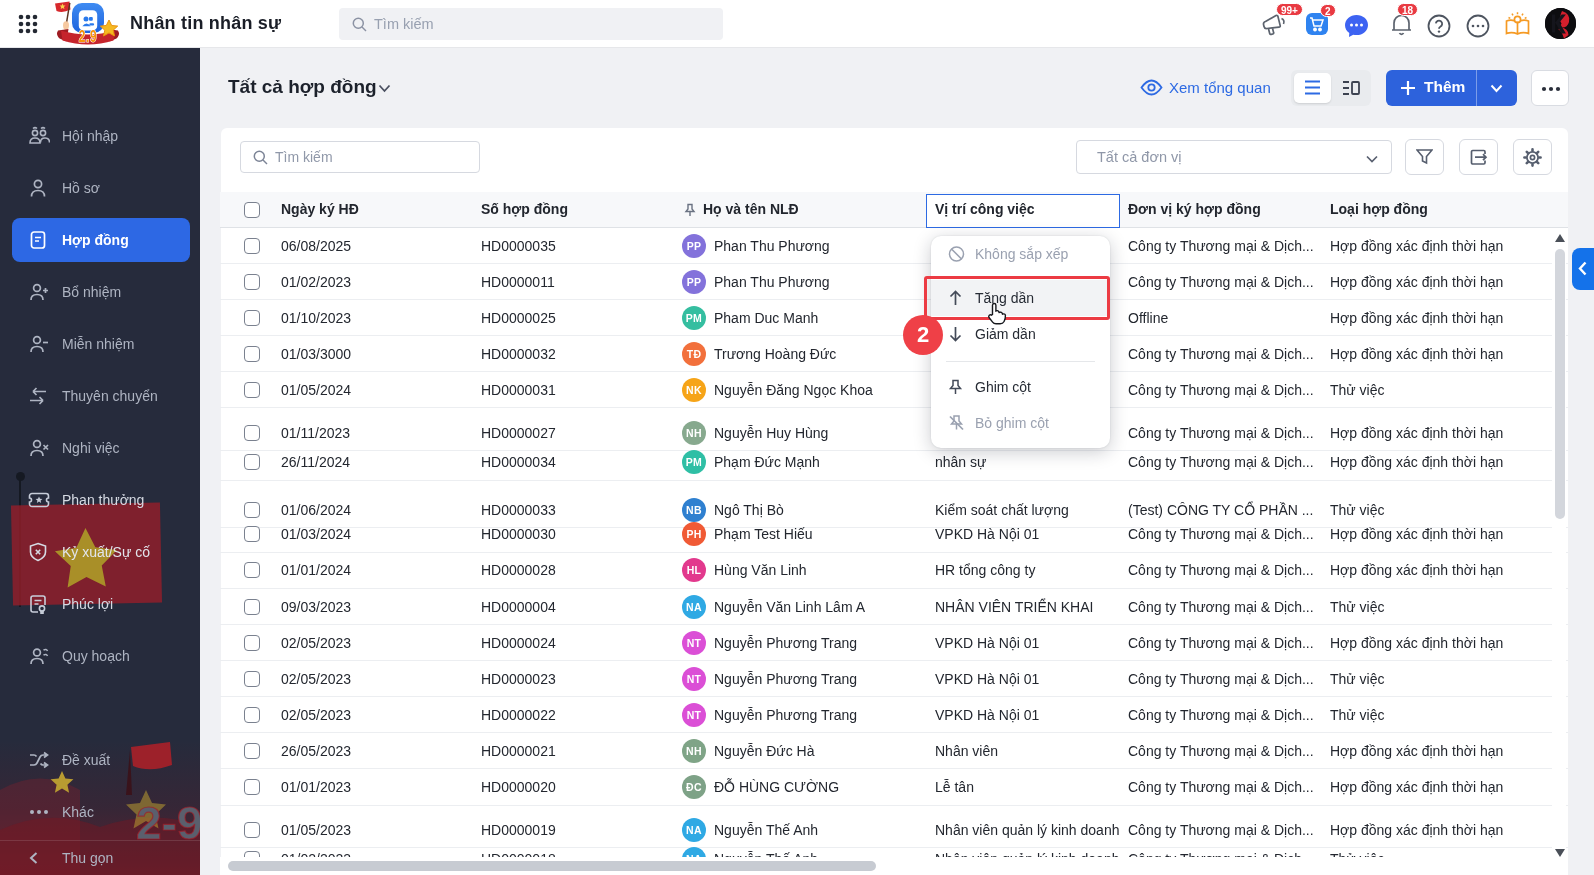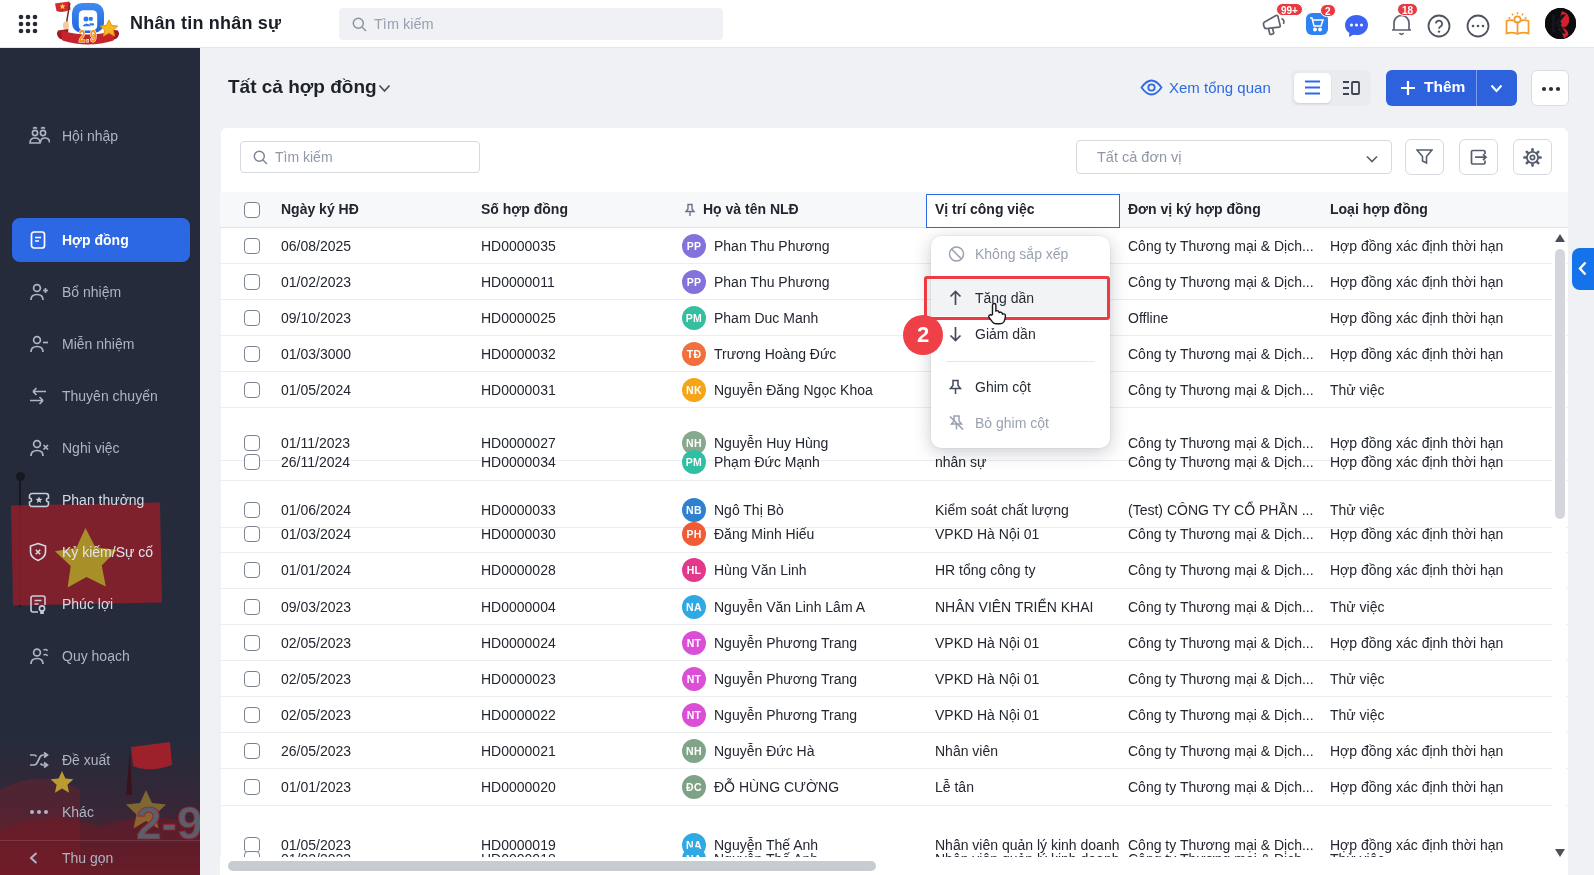--- a/index.html
+++ b/index.html
@@ -167,6 +167,13 @@
       </svg>
       <span class="lbl">Hội nhập</span>
     </div>
+ <div class="sitem" style="top:114px">
+      <svg width="20" height="20" viewBox="0 0 20 20" fill="none" stroke="#aeb4c2" stroke-width="1.7">
+        <circle cx="10" cy="6" r="3.6"></circle>
+        <path d="M3.5 18.5 q0-6 6.5-6 q6.5 0 6.5 6"></path>
+      </svg>
+      <span class="lbl">Hồ sơ</span>
+    </div>
  <div class="ssel" style="top:170px"></div>
  <div class="sitem" style="top:166px">
       <svg width="20" height="20" viewBox="0 0 20 20" fill="none" stroke="#fff" stroke-width="1.7">

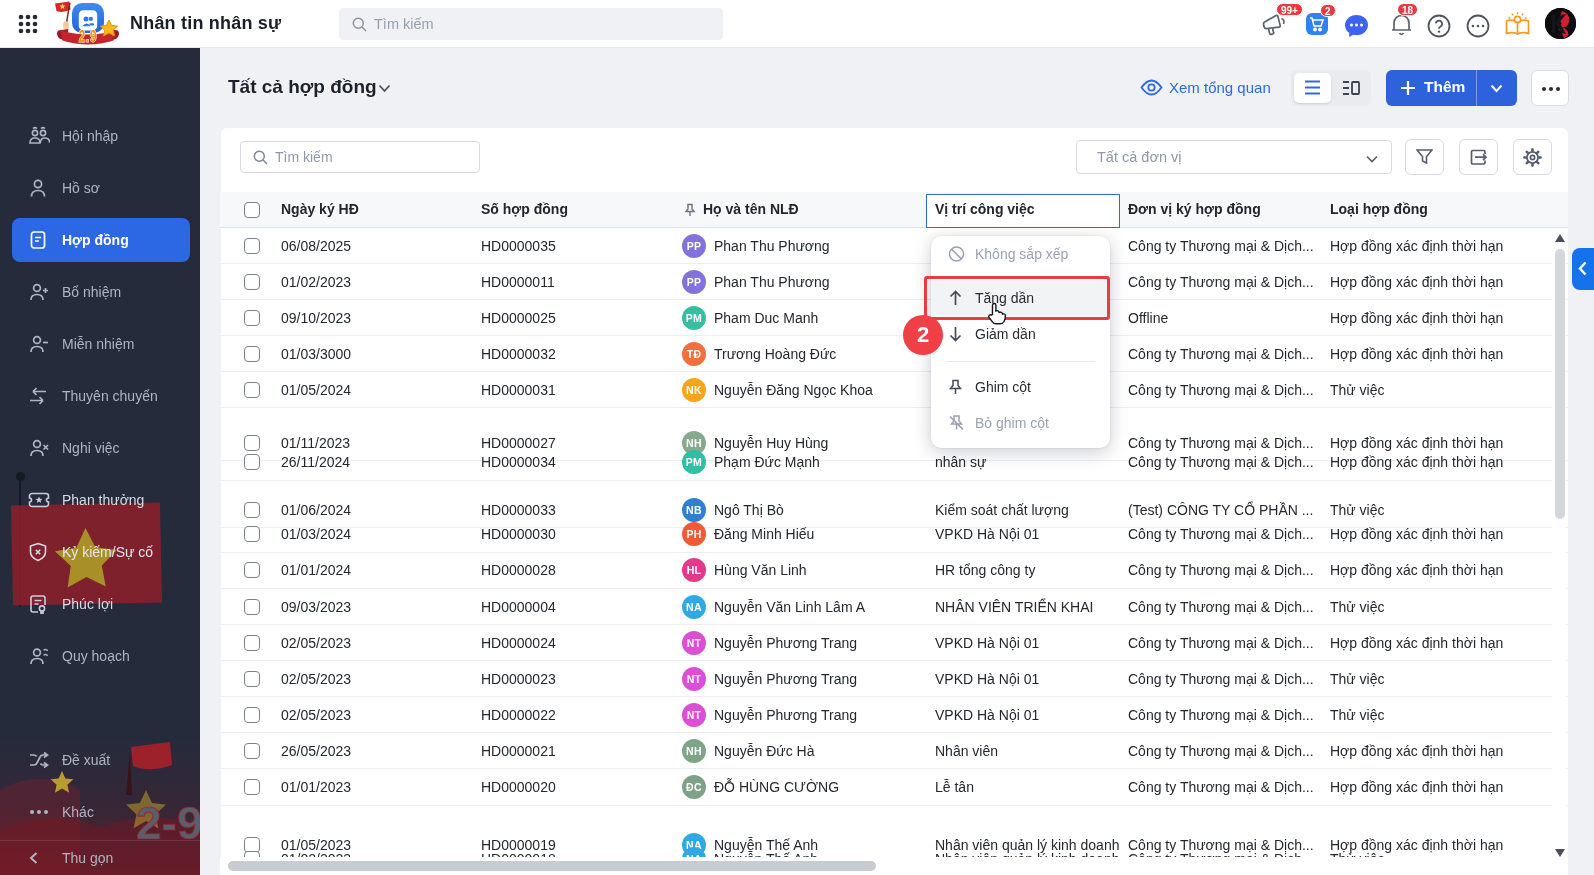--- a/index.html
+++ b/index.html
@@ -380,7 +380,7 @@
     </div>
 <div class="row" style="top:72.2px">
       <div class="cbx"></div>
-      <div class="cell" style="left:61px">09/10/2023</div>
+      <div class="cell" style="left:61px">01/10/2023</div>
       <div class="cell" style="left:261px">HD0000025</div>
       <div class="ava" style="background:#35bea0">PM</div>
       <div class="cell" style="left:494px">Pham Duc Manh</div>

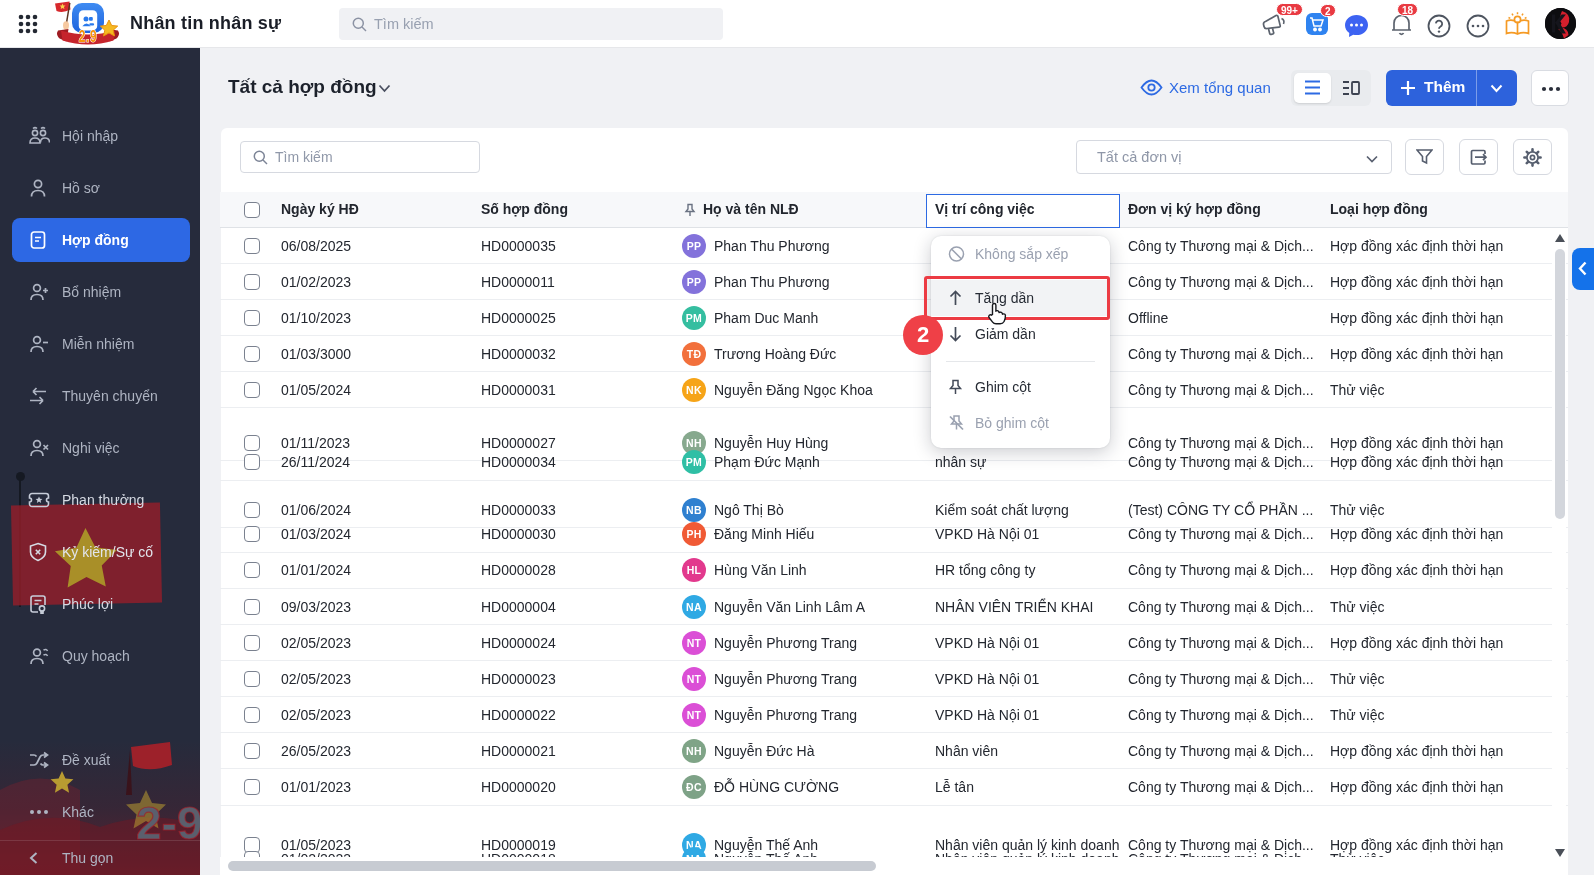--- a/index.html
+++ b/index.html
@@ -408,7 +408,7 @@
       <div class="cell" style="left:908px">Công ty Thương mại &amp; Dịch...</div>
       <div class="cell" style="left:1110px">Thử việc</div>
     </div>
-<div class="row" style="top:197px">
+<div class="row" style="top:187px">
       <div class="cbx"></div>
       <div class="cell" style="left:61px">01/11/2023</div>
       <div class="cell" style="left:261px">HD0000027</div>

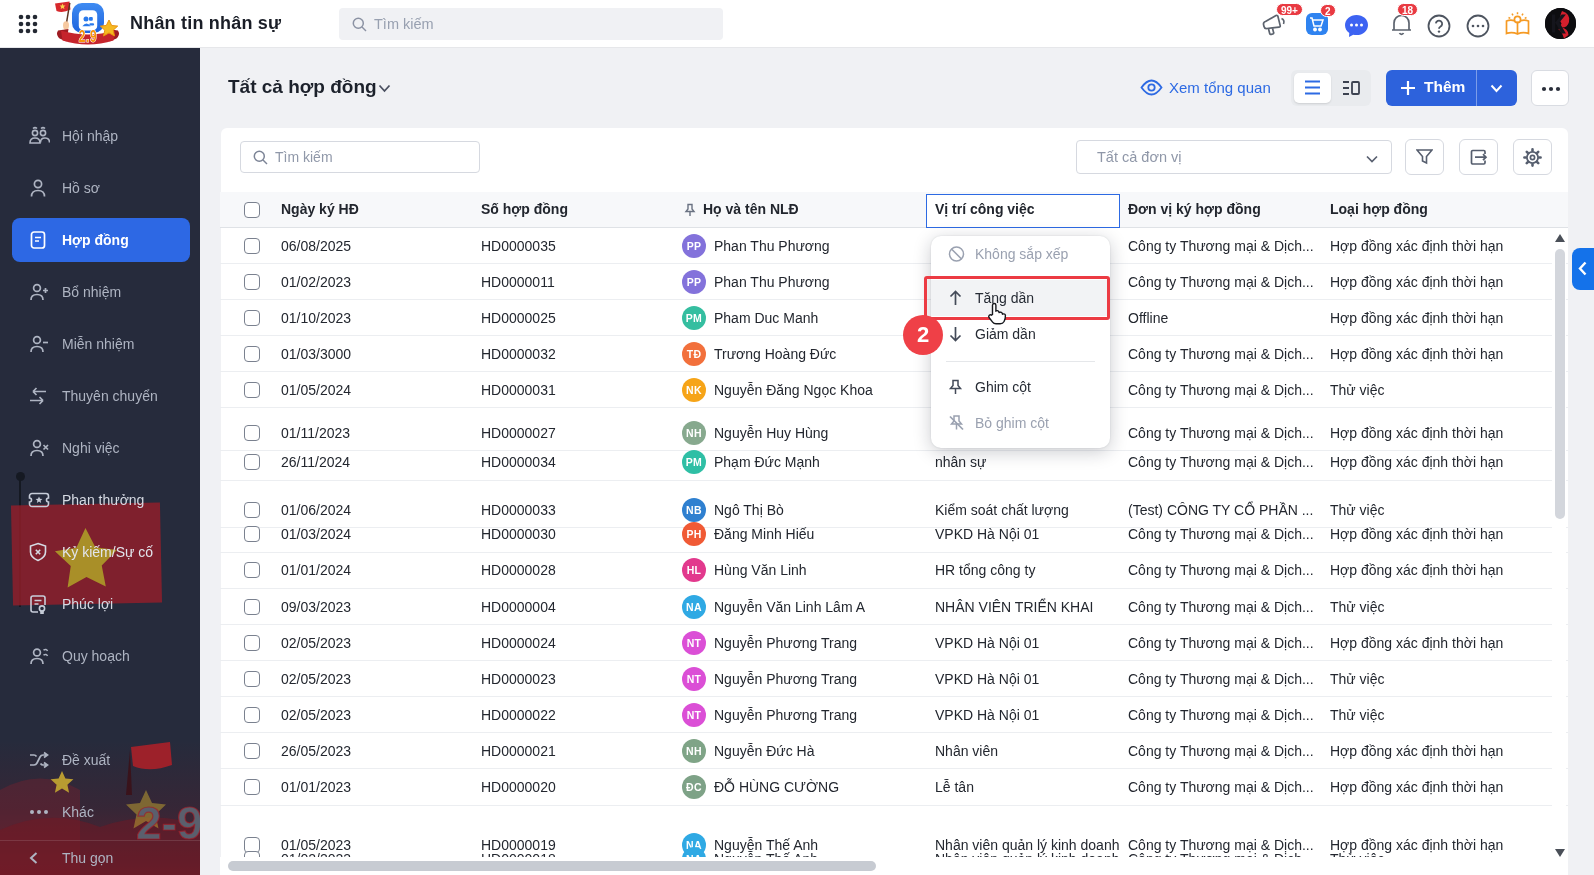--- a/index.html
+++ b/index.html
@@ -443,7 +443,7 @@
       <div class="cell" style="left:61px">01/03/2024</div>
       <div class="cell" style="left:261px">HD0000030</div>
       <div class="ava" style="background:#f05a35">PH</div>
-      <div class="cell" style="left:494px">Đăng Minh Hiếu</div>
+      <div class="cell" style="left:494px">Phạm Test Hiếu</div>
       <div class="cell" style="left:715px">VPKD Hà Nội 01</div>
       <div class="cell" style="left:908px">Công ty Thương mại &amp; Dịch...</div>
       <div class="cell" style="left:1110px">Hợp đồng xác định thời hạn</div>

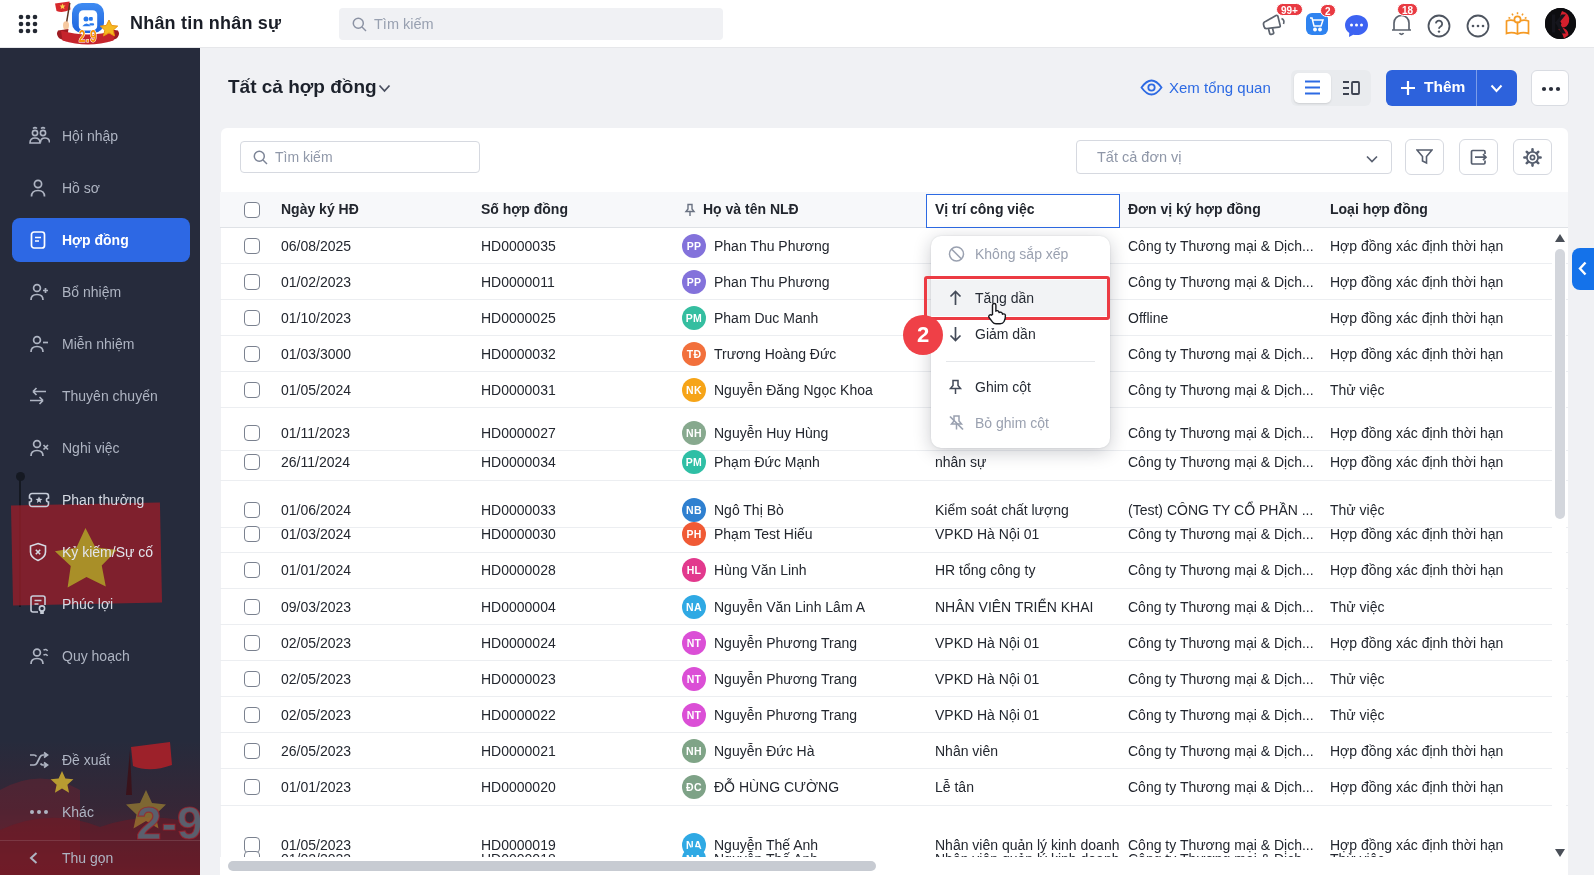--- a/index.html
+++ b/index.html
@@ -224,7 +224,7 @@
         <path d="M10 1.5 l7.5 2.5 v6 q0 5.5-7.5 8.5 q-7.5-3-7.5-8.5 v-6 Z"></path>
         <path d="M7.8 7.8 l4.4 4.4 M12.2 7.8 l-4.4 4.4"></path>
       </svg>
-      <span class="lbl" style="color:#e2e5ec">Kỷ kiếm/Sự cố</span>
+      <span class="lbl" style="color:#e2e5ec">Kỷ xuất/Sự cố</span>
     </div>
  <div class="sitem" style="top:530px">
       <svg width="20" height="20" viewBox="0 0 20 20" fill="none" stroke="#c7cdd9" stroke-width="1.6">

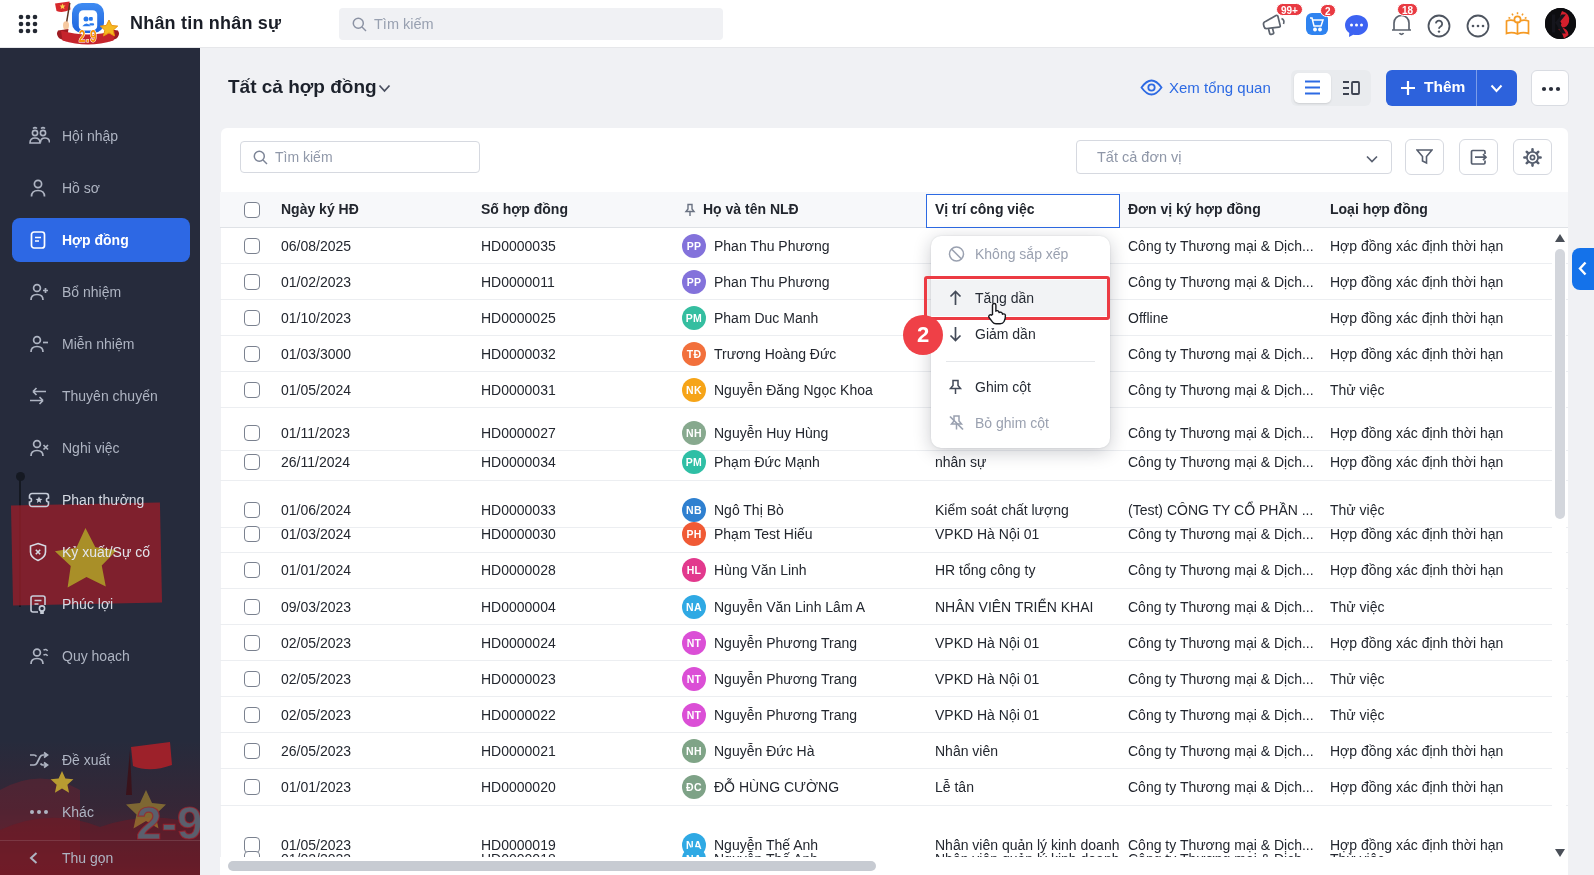--- a/index.html
+++ b/index.html
@@ -518,7 +518,7 @@
       <div class="cell" style="left:908px">Công ty Thương mại &amp; Dịch...</div>
       <div class="cell" style="left:1110px">Hợp đồng xác định thời hạn</div>
     </div>
-<div class="row" style="top:599px">
+<div class="row" style="top:584px">
       <div class="cbx"></div>
       <div class="cell" style="left:61px">01/05/2023</div>
       <div class="cell" style="left:261px">HD0000019</div>

